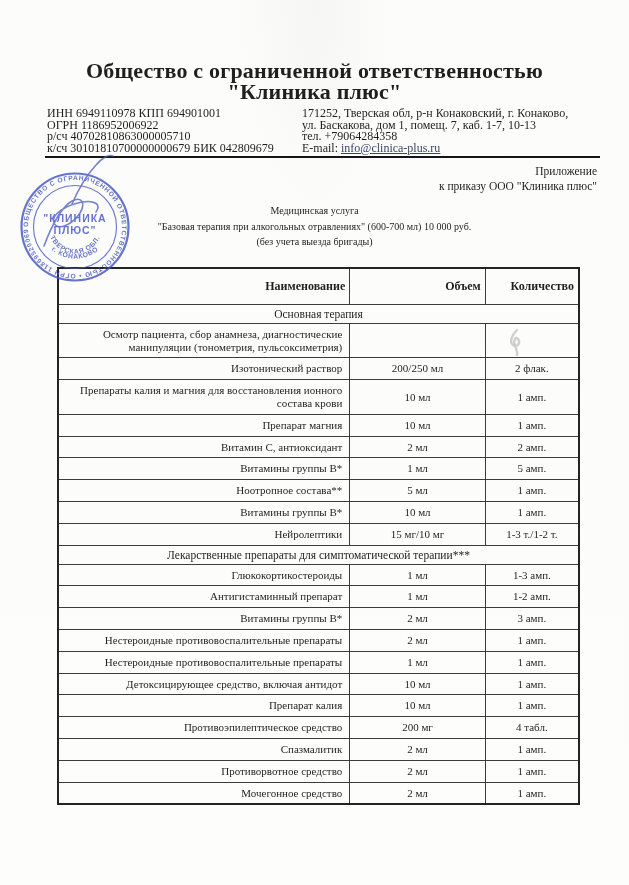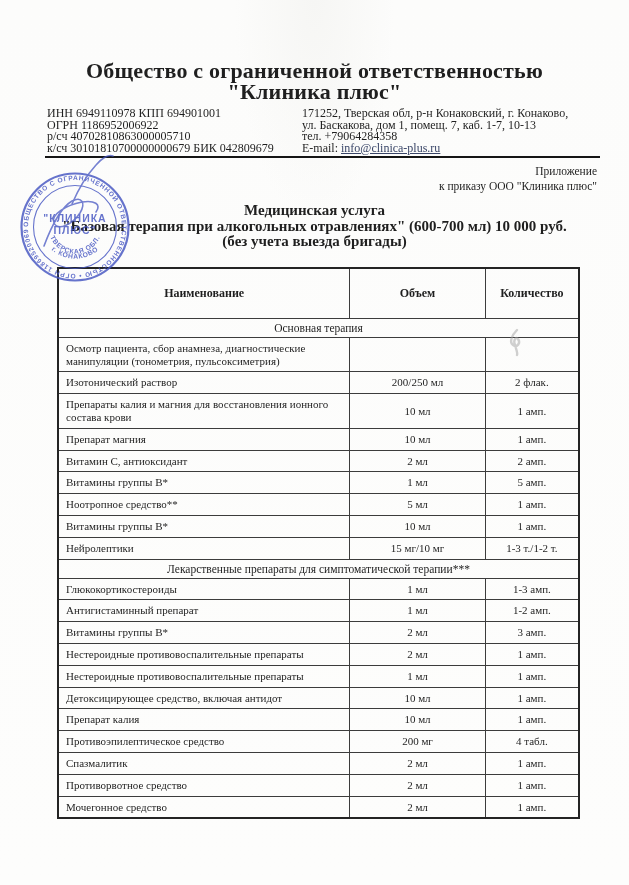--- a/index.html
+++ b/index.html
@@ -23,7 +23,7 @@
   .email-line a{color:#3a4668;}
   .divider{margin:2px 29px 0 45px;border-top:2.5px solid #151515;}
   .annex{margin:6px 32px 10px 0;text-align:right;font-size:11.5px;line-height:14.5px;}
-  .service-title{margin-top:10px;text-align:center;font-weight:bold;font-size:15px;line-height:15.5px;}
+  .service-title{margin-top:10px;text-align:center;font-weight:normal;font-size:10px;line-height:15.5px;}
   table.svc{
     margin:17px 0 0 57px;
     width:523px;

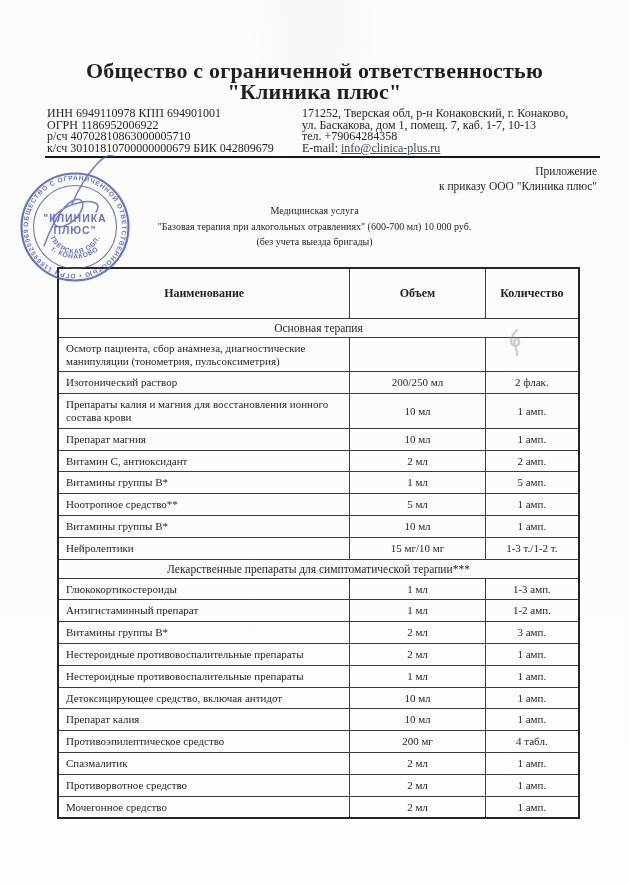--- a/index.html
+++ b/index.html
@@ -32,7 +32,7 @@
     table-layout:fixed;
   }
   table.svc th, table.svc td{border:1px solid #3c3c3c;}
-  table.svc th{font-size:12px;font-weight:bold;padding:17px 4px;text-align:center;}
+  table.svc th{font-size:12px;font-weight:bold;padding:10px 4px;text-align:right;}
   table.svc{border:2px solid #242424;}
   thead tr{border-bottom:1.5px solid #242424;}
   td.c-name{text-align:left;padding:4px 7px;line-height:12.8px;}

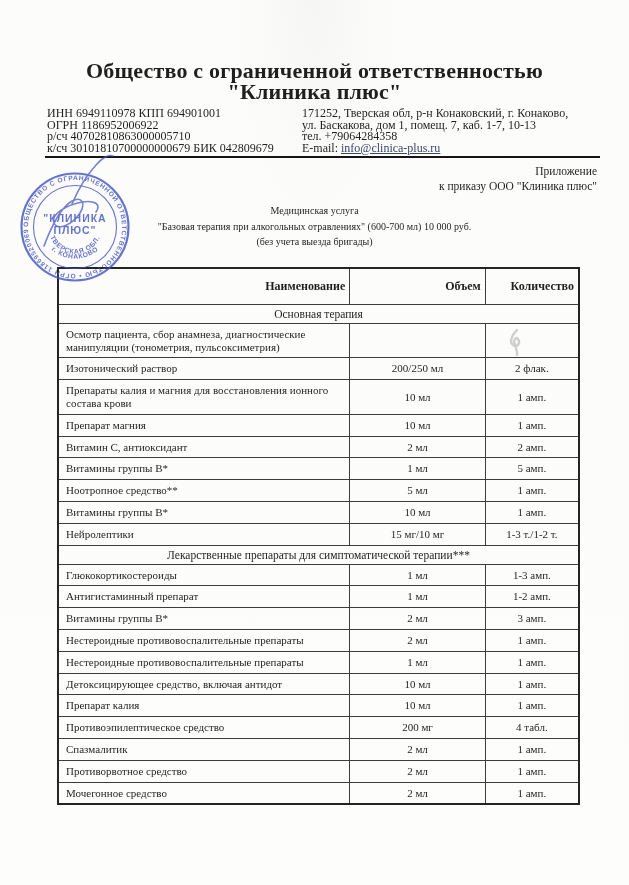--- a/index.html
+++ b/index.html
@@ -35,7 +35,7 @@
   table.svc th{font-size:12px;font-weight:bold;padding:10px 4px;text-align:right;}
   table.svc{border:2px solid #242424;}
   thead tr{border-bottom:1.5px solid #242424;}
-  td.c-name{text-align:left;padding:4px 7px;line-height:12.8px;}
+  td.c-name{text-align:right;padding:4px 7px;line-height:12.8px;}
   td.c-val{text-align:center;padding:4px 3px;line-height:12.8px;}
   tr.section-row td{text-align:center;padding:3px 0;font-size:11.5px;}
   .col-name{width:56%;}.col-vol{width:26%;}.col-qty{width:18%;}

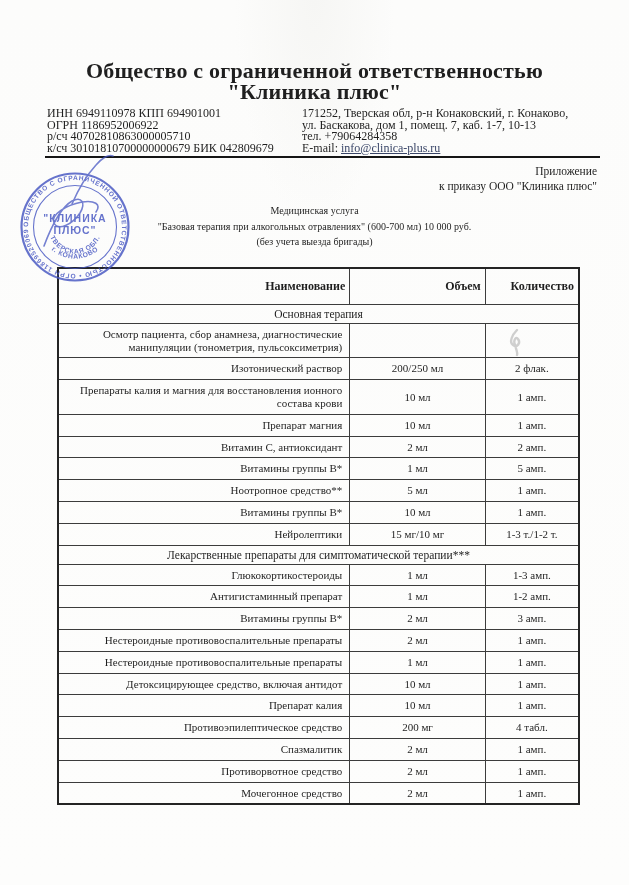--- a/index.html
+++ b/index.html
@@ -129,7 +129,7 @@
           <td class="c-val">5 амп.</td>
         </tr>
         <tr>
-          <td class="c-name">Ноотропное средство**</td>
+          <td class="c-name">Ноотропное состава**</td>
           <td class="c-val">5 мл</td>
           <td class="c-val">1 амп.</td>
         </tr>

